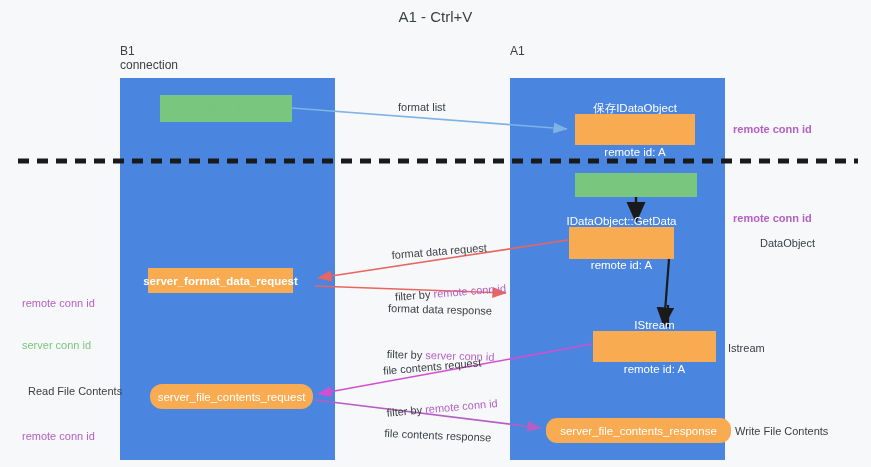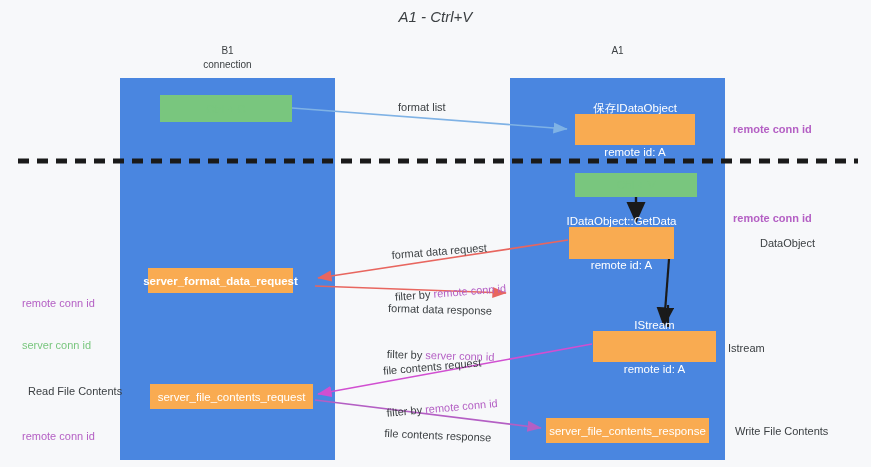--- a/index.html
+++ b/index.html
@@ -137,7 +137,7 @@
 
 <div id="canvas">
 
-  <div class="abs" id="title"><span style="display: block; font-style: italic;">A1 - Ctrl+V</span></div>
+  <div class="abs" id="title"><span style="display: block;">A1 - Ctrl+V</span></div>
 
   <div class="abs col-head" id="head-b1"><span style="display: block;">B1</span><span style="display: block;">connection</span></div>
   <div class="abs col-head" id="head-a1"><span style="display: block;">A1</span></div>

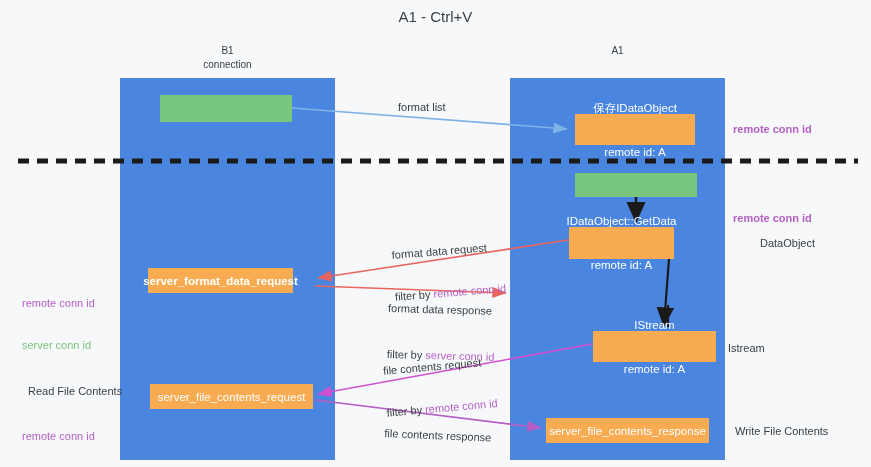--- a/index.html
+++ b/index.html
@@ -36,8 +36,7 @@
 
   
   .col-head {
-    text-align: center;
-    font-size: 10px;
+    font-size: 12px;
     line-height: 14px;
     color: #3c4043;
     white-space: pre;

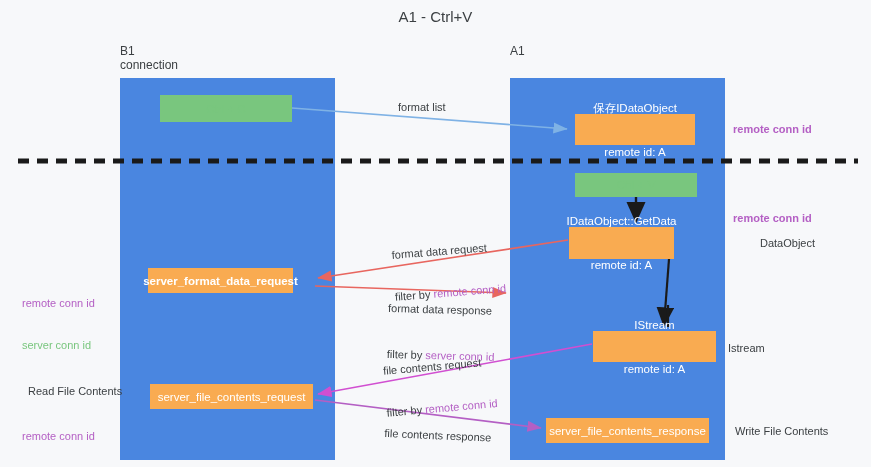--- a/index.html
+++ b/index.html
@@ -74,7 +74,7 @@
   #n-sfdreq { left: 148px; top: 268px; width: 145px; height: 25px; font-weight: bold; }
   #n-sfdres { left: 512px; top: 280px; width: 157px; height: 25px; }
   #n-istream{ left: 593px; top: 331px; width: 123px; height: 31px; }
-  #n-sfcreq { left: 150px; top: 384px; width: 163px; height: 25px; }
+  #n-sfcreq { left: 150px; top: 384px; width: 163px; height: 25px; border-radius: 12px; }
   #n-sfcres { left: 546px; top: 418px; width: 163px; height: 25px; }
 
   

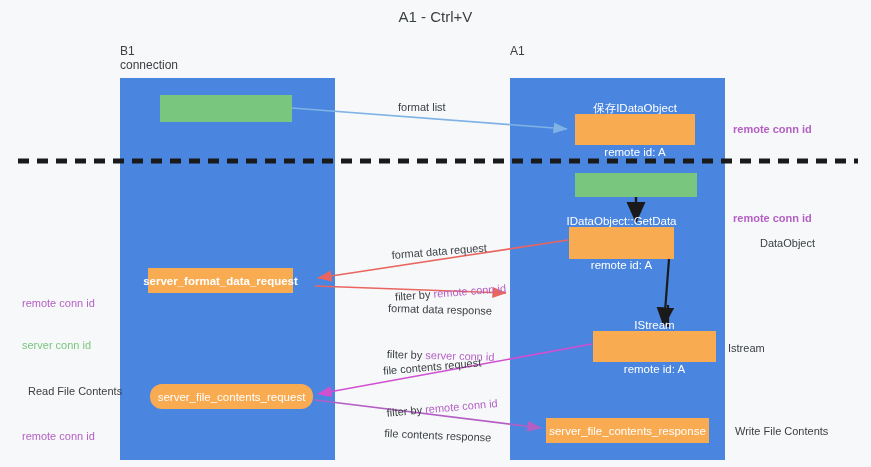--- a/index.html
+++ b/index.html
@@ -75,7 +75,7 @@
   #n-sfdres { left: 512px; top: 280px; width: 157px; height: 25px; }
   #n-istream{ left: 593px; top: 331px; width: 123px; height: 31px; }
   #n-sfcreq { left: 150px; top: 384px; width: 163px; height: 25px; border-radius: 12px; }
-  #n-sfcres { left: 546px; top: 418px; width: 163px; height: 25px; }
+  #n-sfcres { left: 546px; top: 418px; width: 185px; height: 25px; border-radius: 11px; }
 
   
   .lbl {

